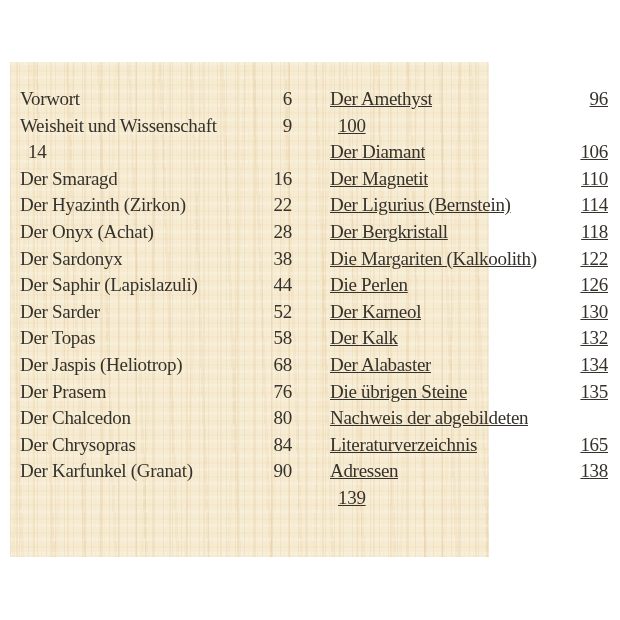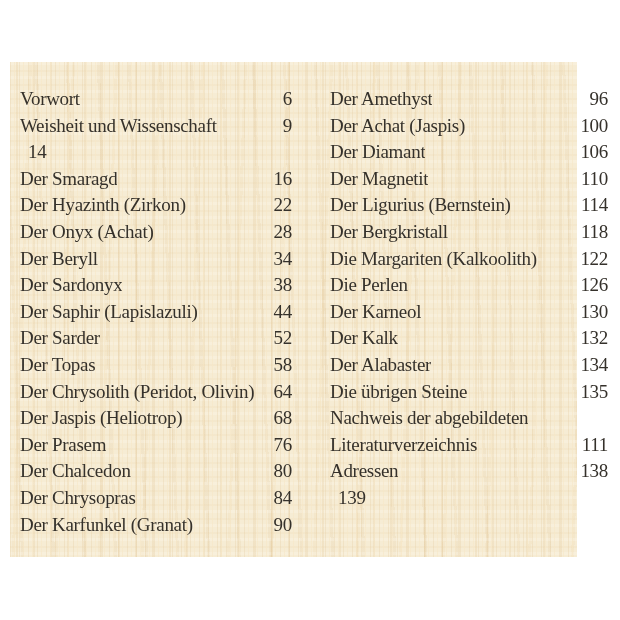--- a/index.html
+++ b/index.html
@@ -15,7 +15,7 @@
     position: absolute;
     left: 10px;
     top: 62px;
-    width: 567px;
+    width: 479px;
     height: 495px;
     background-color: var(--paper-base, #f6ecd4);
     background-image:

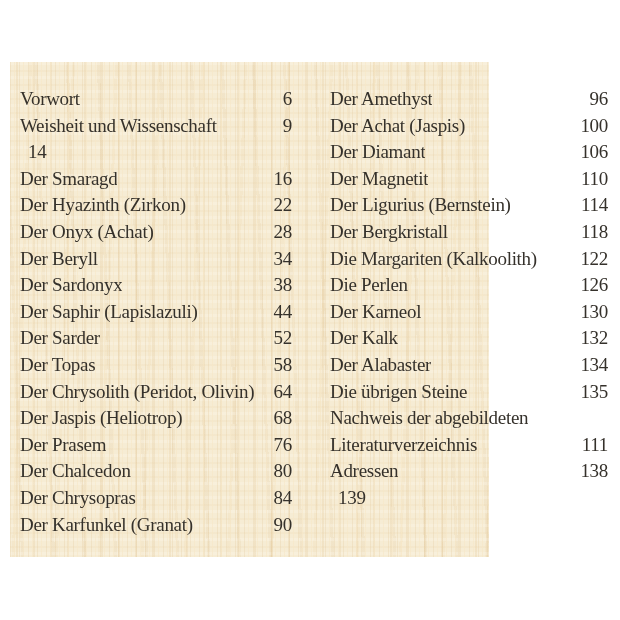--- a/index.html
+++ b/index.html
@@ -34,7 +34,7 @@
     letter-spacing: -0.3px;
   }
   .col-left  { left: 10px;  width: 272px; }
-  .col-right { left: 320px; width: 278px; }
+  .col-right { left: 320px; width: 278px; text-decoration: underline; }
   .row {
     display: flex;
     justify-content: space-between;

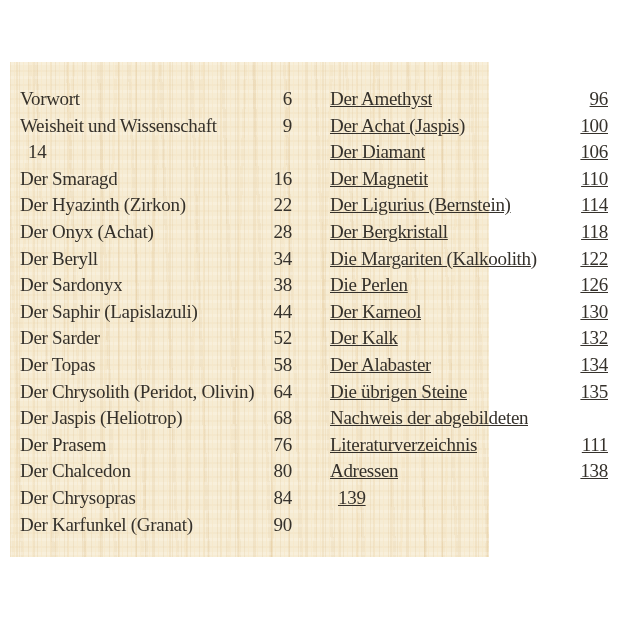--- a/index.html
+++ b/index.html
@@ -125,7 +125,6 @@
           <span class="num">96</span>
         </div>
         <div class="row">
-          <span class="label">Der Achat (Jaspis)</span>
           <span class="num">100</span>
         </div>
         <div class="row">

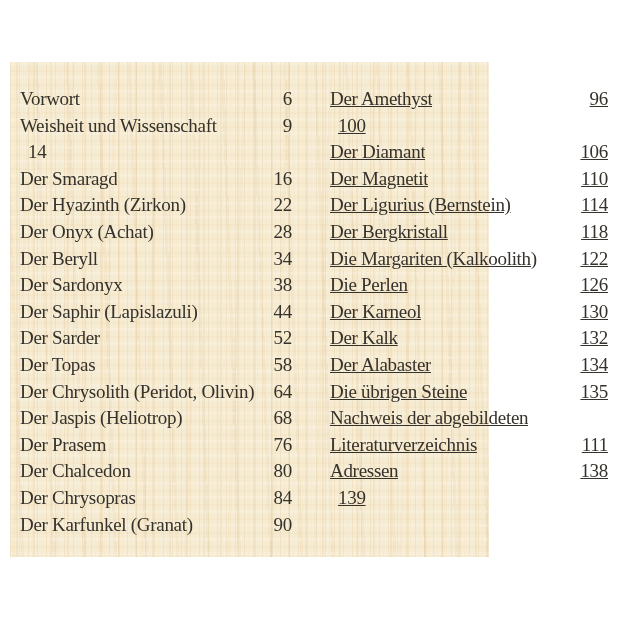--- a/index.html
+++ b/index.html
@@ -73,10 +73,6 @@
         <div class="row">
           <span class="label">Der Onyx (Achat)</span>
           <span class="num">28</span>
-        </div>
-        <div class="row">
-          <span class="label">Der Beryll</span>
-          <span class="num">34</span>
         </div>
         <div class="row">
           <span class="label">Der Sardonyx</span>

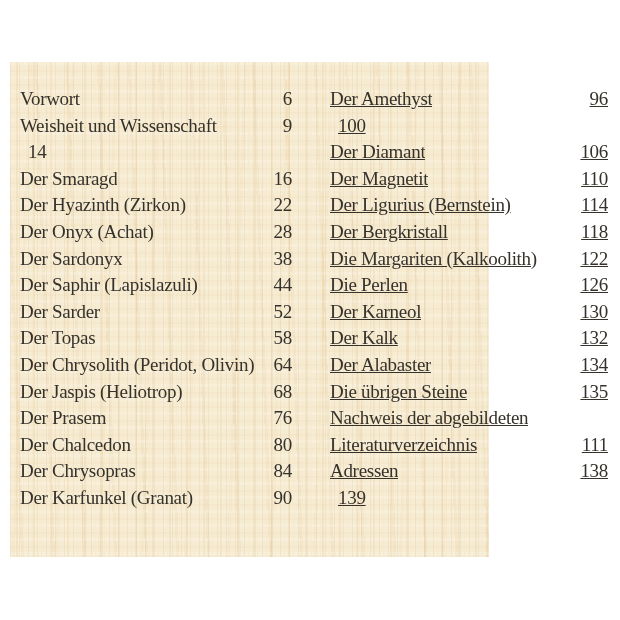--- a/index.html
+++ b/index.html
@@ -91,10 +91,6 @@
           <span class="num">58</span>
         </div>
         <div class="row">
-          <span class="label">Der Chrysolith (Peridot, Olivin)</span>
-          <span class="num">64</span>
-        </div>
-        <div class="row">
           <span class="label">Der Jaspis (Heliotrop)</span>
           <span class="num">68</span>
         </div>

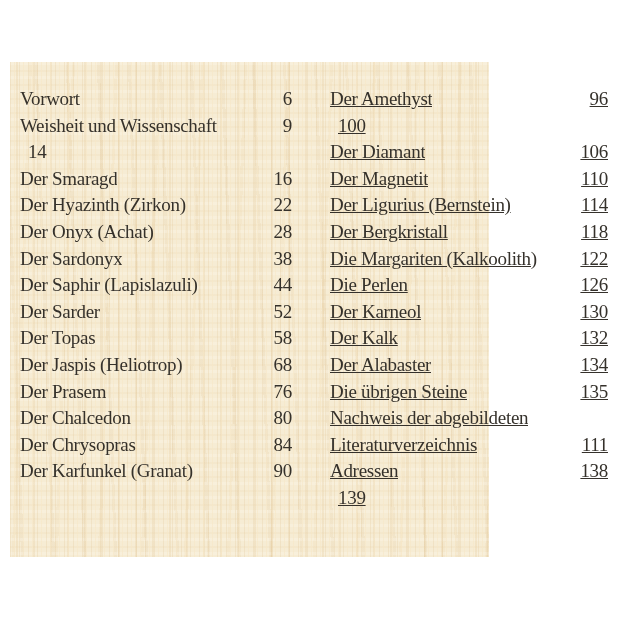--- a/index.html
+++ b/index.html
@@ -165,7 +165,7 @@
         </div>
         <div class="row">
           <span class="label">Literaturverzeichnis</span>
-          <span class="num">111</span>
+          <span class="num">165</span>
         </div>
         <div class="row">
           <span class="label">Adressen</span>

